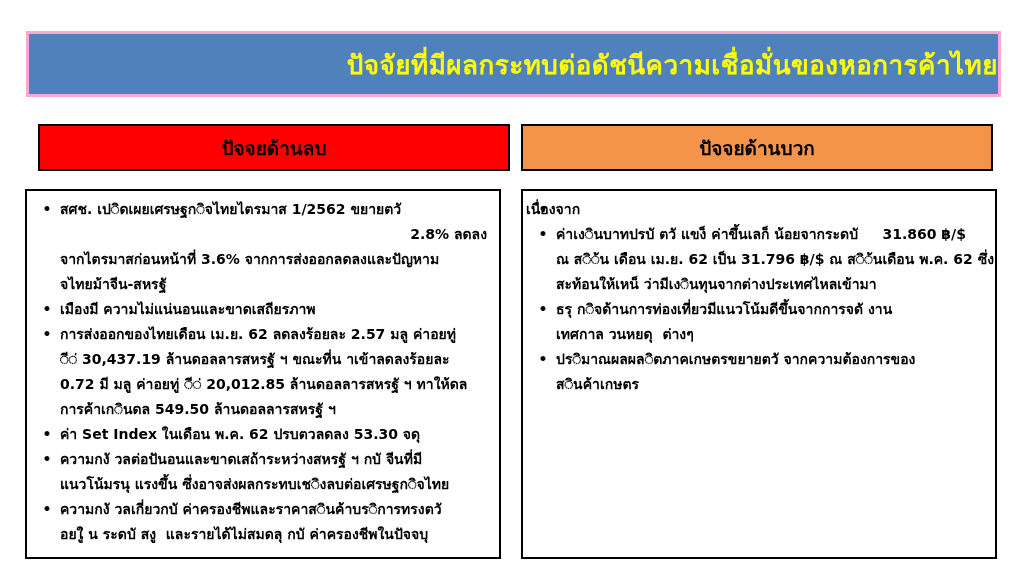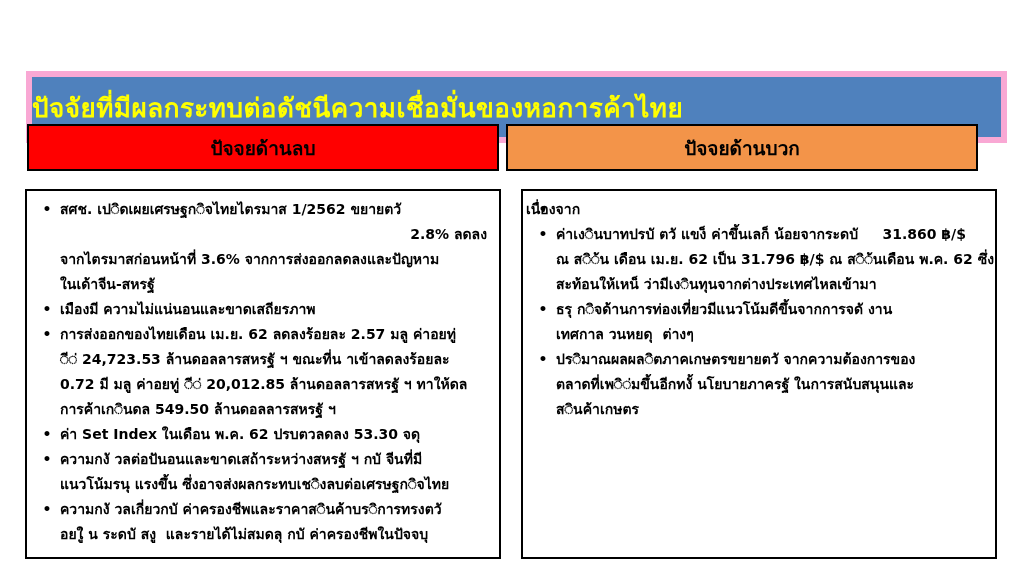--- a/index.html
+++ b/index.html
@@ -17,8 +17,8 @@
     position: absolute;
     left: 26px; top: 31px;
     width: 969px; height: 60px;
-    border: 6px solid #f9a8d4;
-    display: flex; align-items: center; justify-content: flex-start; margin-top: 40px;
+    border: 3px solid #f9a8d4;
+    display: flex; align-items: center; justify-content: flex-end;
   }
   .title-text { font-size: 26px; letter-spacing: 0.5px; }
   .panel-header {

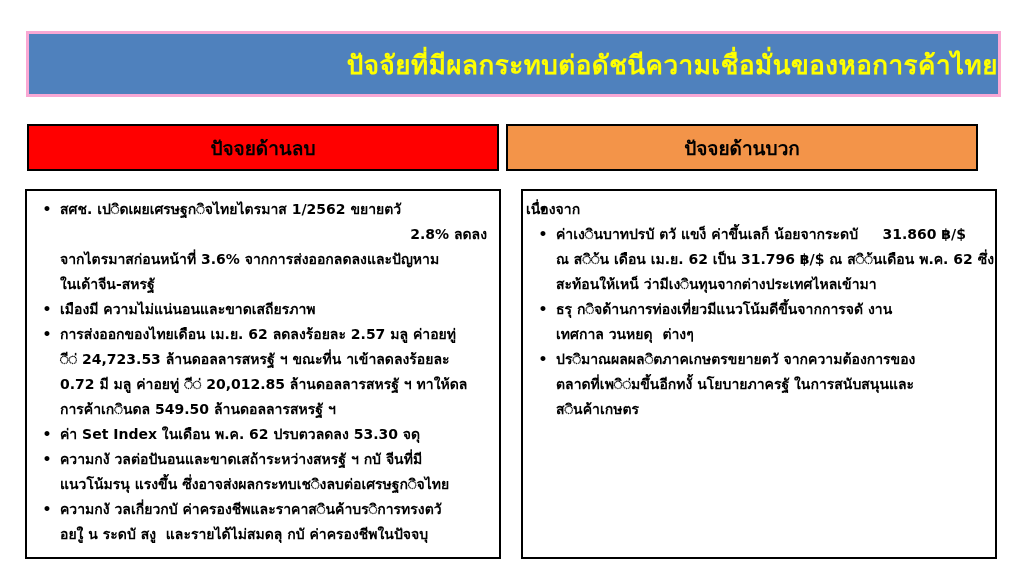--- a/index.html
+++ b/index.html
@@ -29,7 +29,7 @@
     display: flex; align-items: center; justify-content: center;
     font-size: 19px;
   }
-  .panel-header.neg { left: 27px; text-align: right; }
+  .panel-header.neg { left: 38px; text-align: right; }
   .panel-header.pos { left: 506px; }
   .panel-box {
     position: absolute;

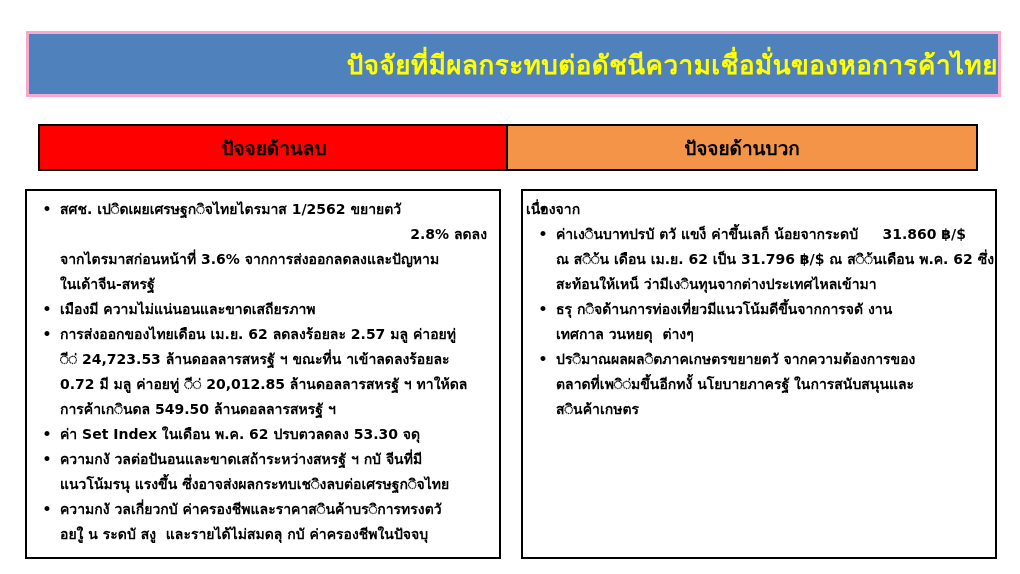--- a/index.html
+++ b/index.html
@@ -30,7 +30,7 @@
     font-size: 19px;
   }
   .panel-header.neg { left: 38px; text-align: right; }
-  .panel-header.pos { left: 506px; }
+  .panel-header.pos { left: 521px; }
   .panel-box {
     position: absolute;
     top: 189px;

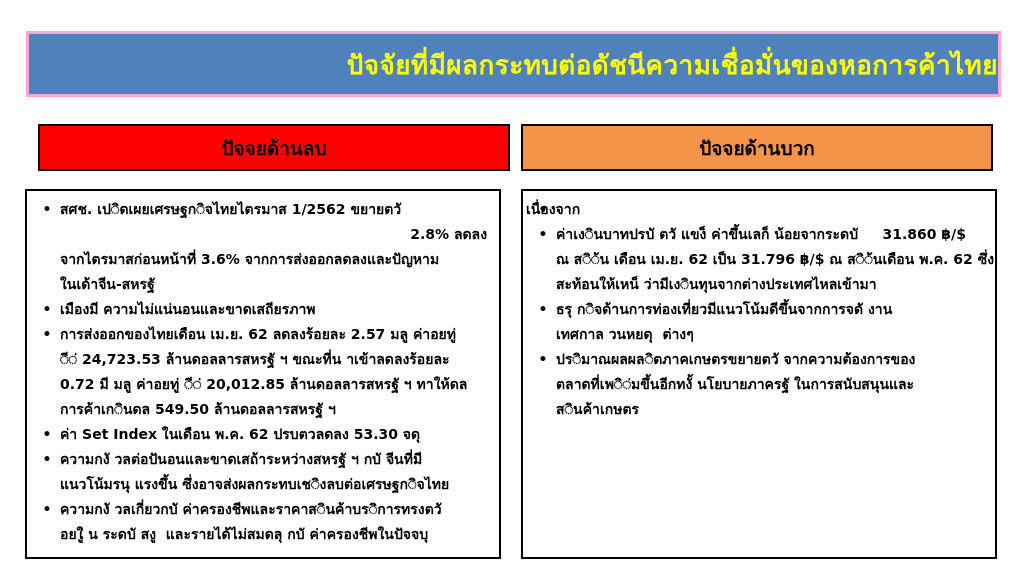--- a/index.html
+++ b/index.html
@@ -81,7 +81,7 @@
             <div class="line normal">สศช. เป◌ิดเผยเศรษฐก◌ิจไทยไตรมาส 1/2562 ขยายตวั</div>
             <div class="line right">2.8% ลดลง</div>
             <div class="line normal">จากไตรมาสก่อนหน้าที่ 3.6% จากการส่งออกลดลงและปัญหาม</div>
-            <div class="line normal">ในเด้าจีน-สหรฐั</div>
+            <div class="line normal">จไทยม้าจีน-สหรฐั</div>
           </div>
         </div>
         <div class="bullet-item">

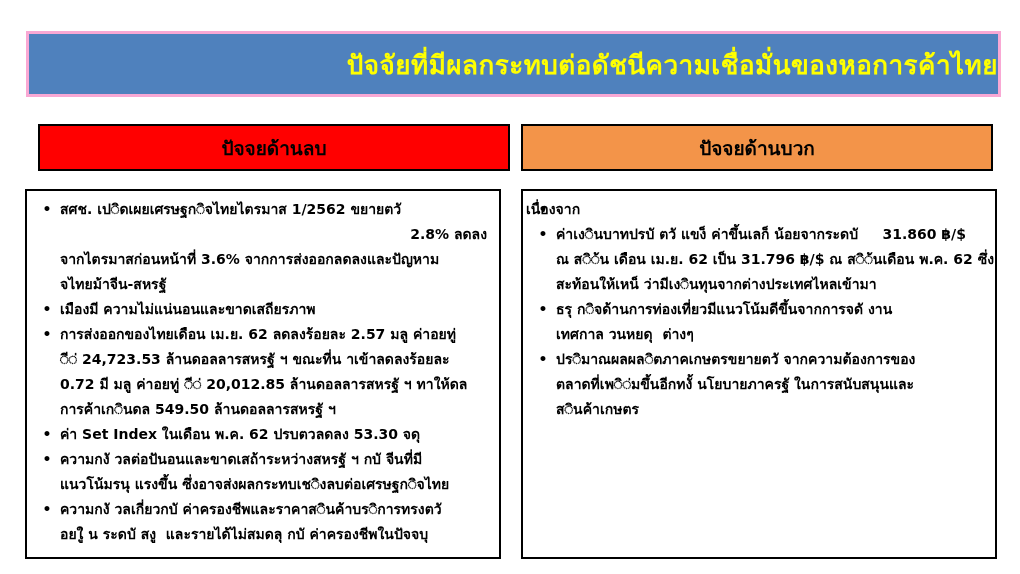--- a/index.html
+++ b/index.html
@@ -94,7 +94,7 @@
           <span class="marker">•</span>
           <div class="content">
             <div class="line normal">การส่งออกของไทยเดือน เม.ย. 62 ลดลงร้อยละ 2.57 มลู ค่าอยทู่</div>
-            <div class="line normal">◌ี◌่ 24,723.53 ล้านดอลลารสหรฐั ฯ ขณะที่น าเข้าลดลงร้อยละ</div>
+            <div class="line normal">◌ี◌่ 30,437.19 ล้านดอลลารสหรฐั ฯ ขณะที่น าเข้าลดลงร้อยละ</div>
             <div class="line normal">0.72 มี มลู ค่าอยทู่ ◌ี◌่ 20,012.85 ล้านดอลลารสหรฐั ฯ ทาให้ดล</div>
             <div class="line normal">การค้าเก◌ินดล 549.50 ล้านดอลลารสหรฐั ฯ</div>
           </div>

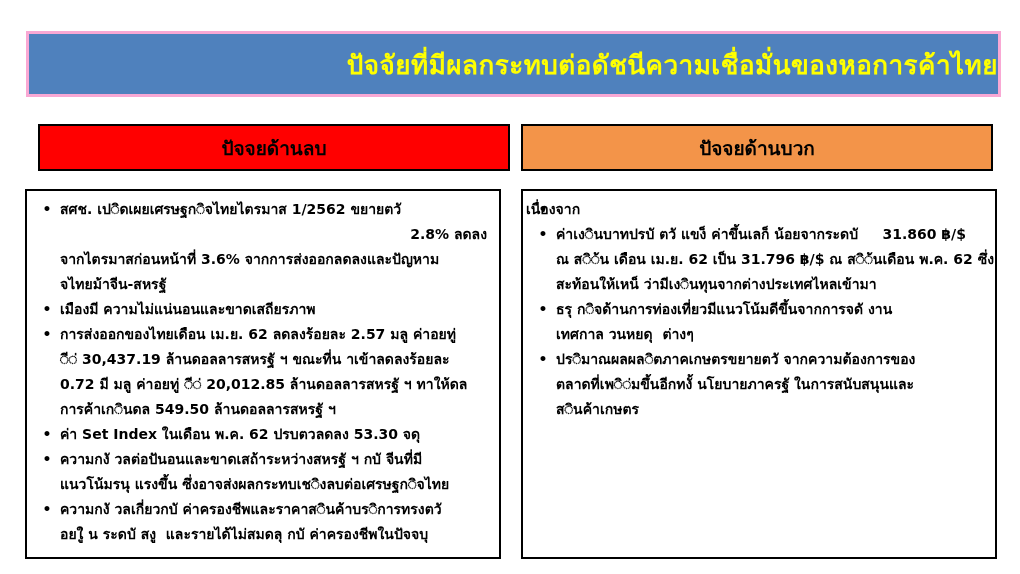--- a/index.html
+++ b/index.html
@@ -149,7 +149,6 @@
           <span class="marker">•</span>
           <div class="content">
             <div class="line normal">ปร◌ิมาณผลผล◌ิตภาคเกษตรขยายตวั จากความต้องการของ</div>
-            <div class="line normal">ตลาดที่เพ◌ิ◌่มขึ้นอีกทงั้ นโยบายภาครฐั ในการสนับสนุนและ</div>
             <div class="line normal">ส◌ินค้าเกษตร</div>
           </div>
         </div>

